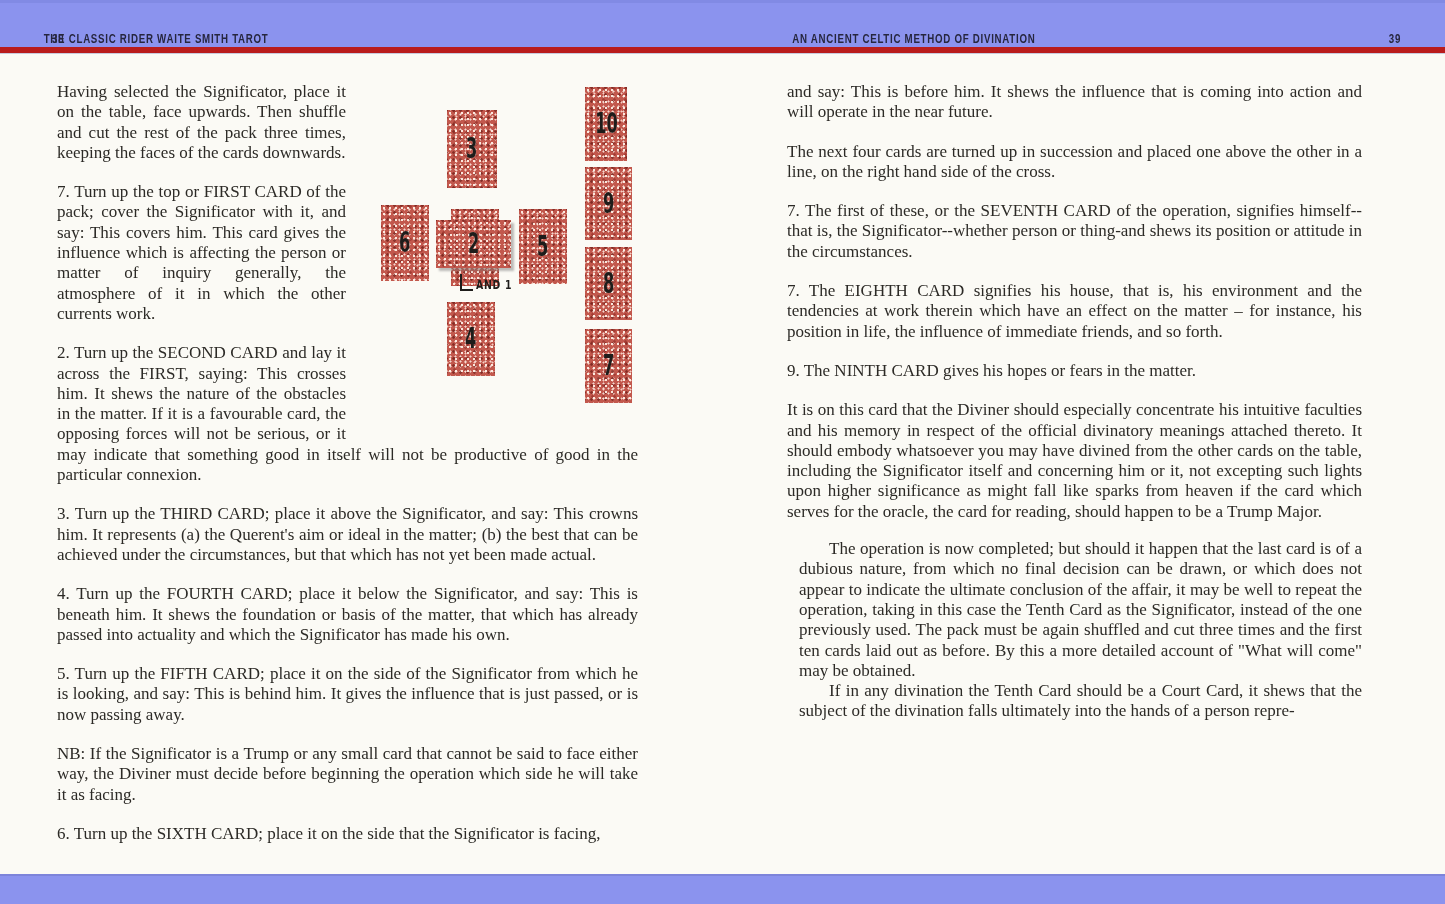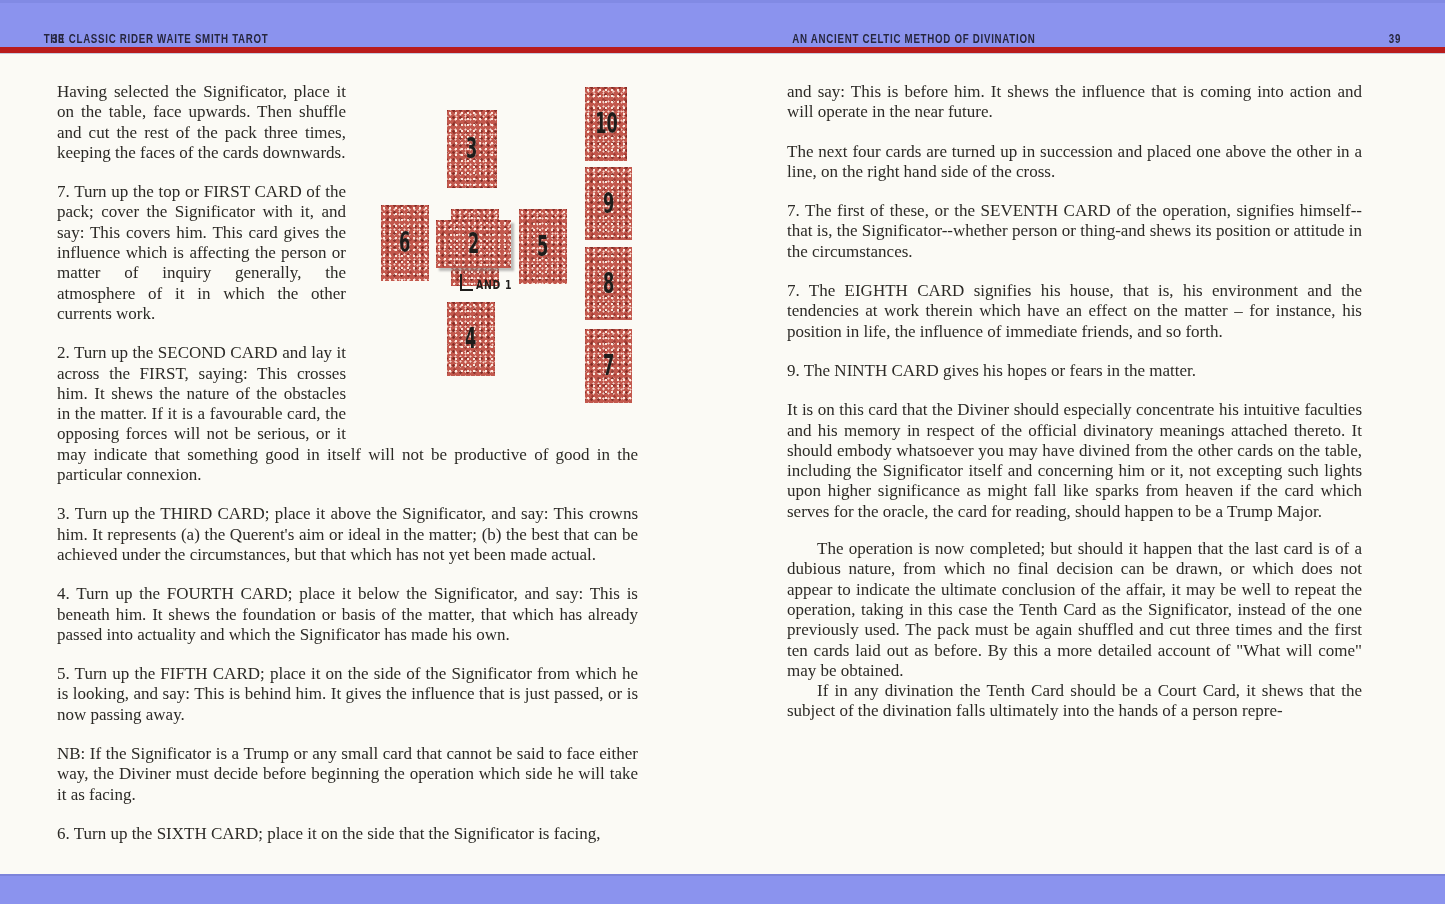--- a/index.html
+++ b/index.html
@@ -56,7 +56,7 @@
   .left-page  { left: 57px;  top: 82px; width: 581px; }
   .right-page { left: 787px; top: 82px; width: 575px; }
   .right-page p.run-on { margin-bottom: 17px; }
-  .right-page p.indented { text-indent: 30px; margin-bottom: 0; }
+  .right-page p.indented { text-indent: 30px; margin-bottom: 0; margin-left: 12px; }
 
   
   .diagram {

